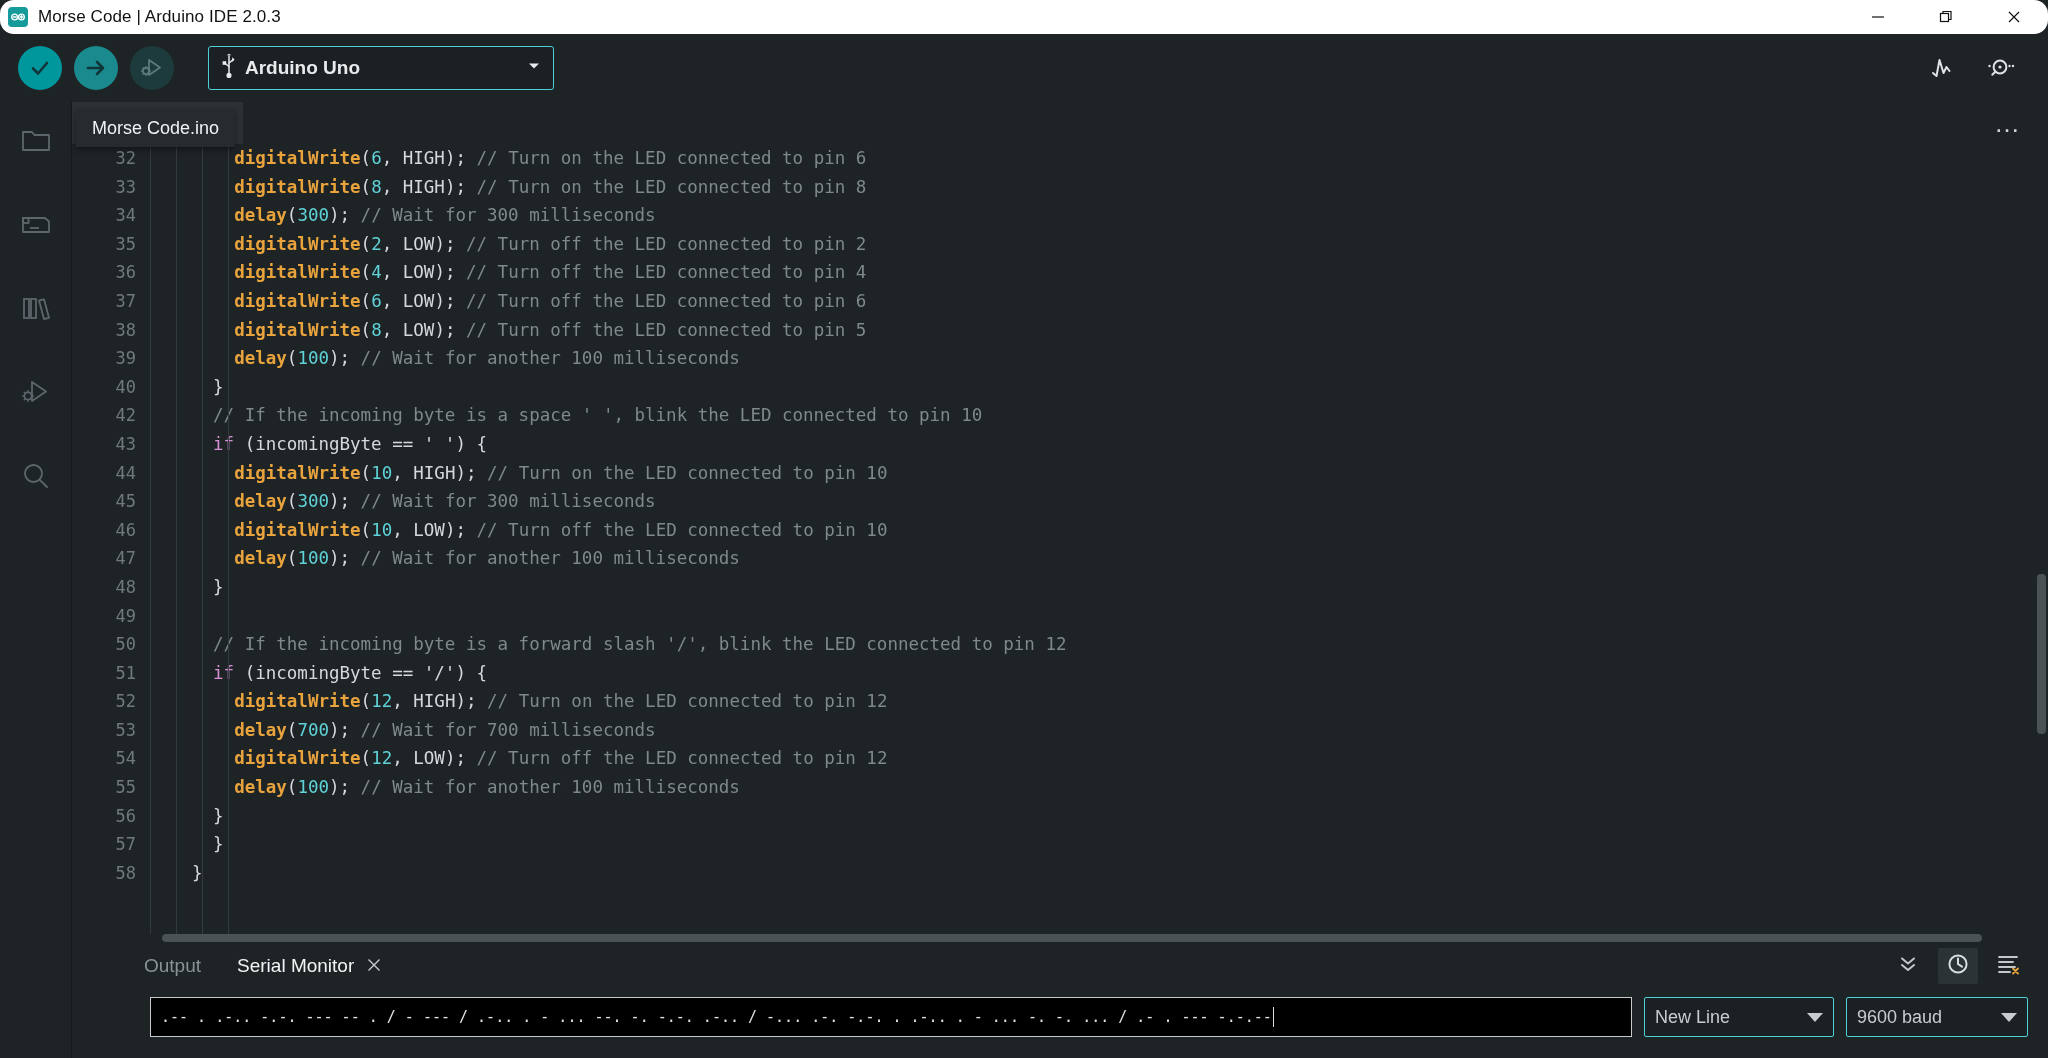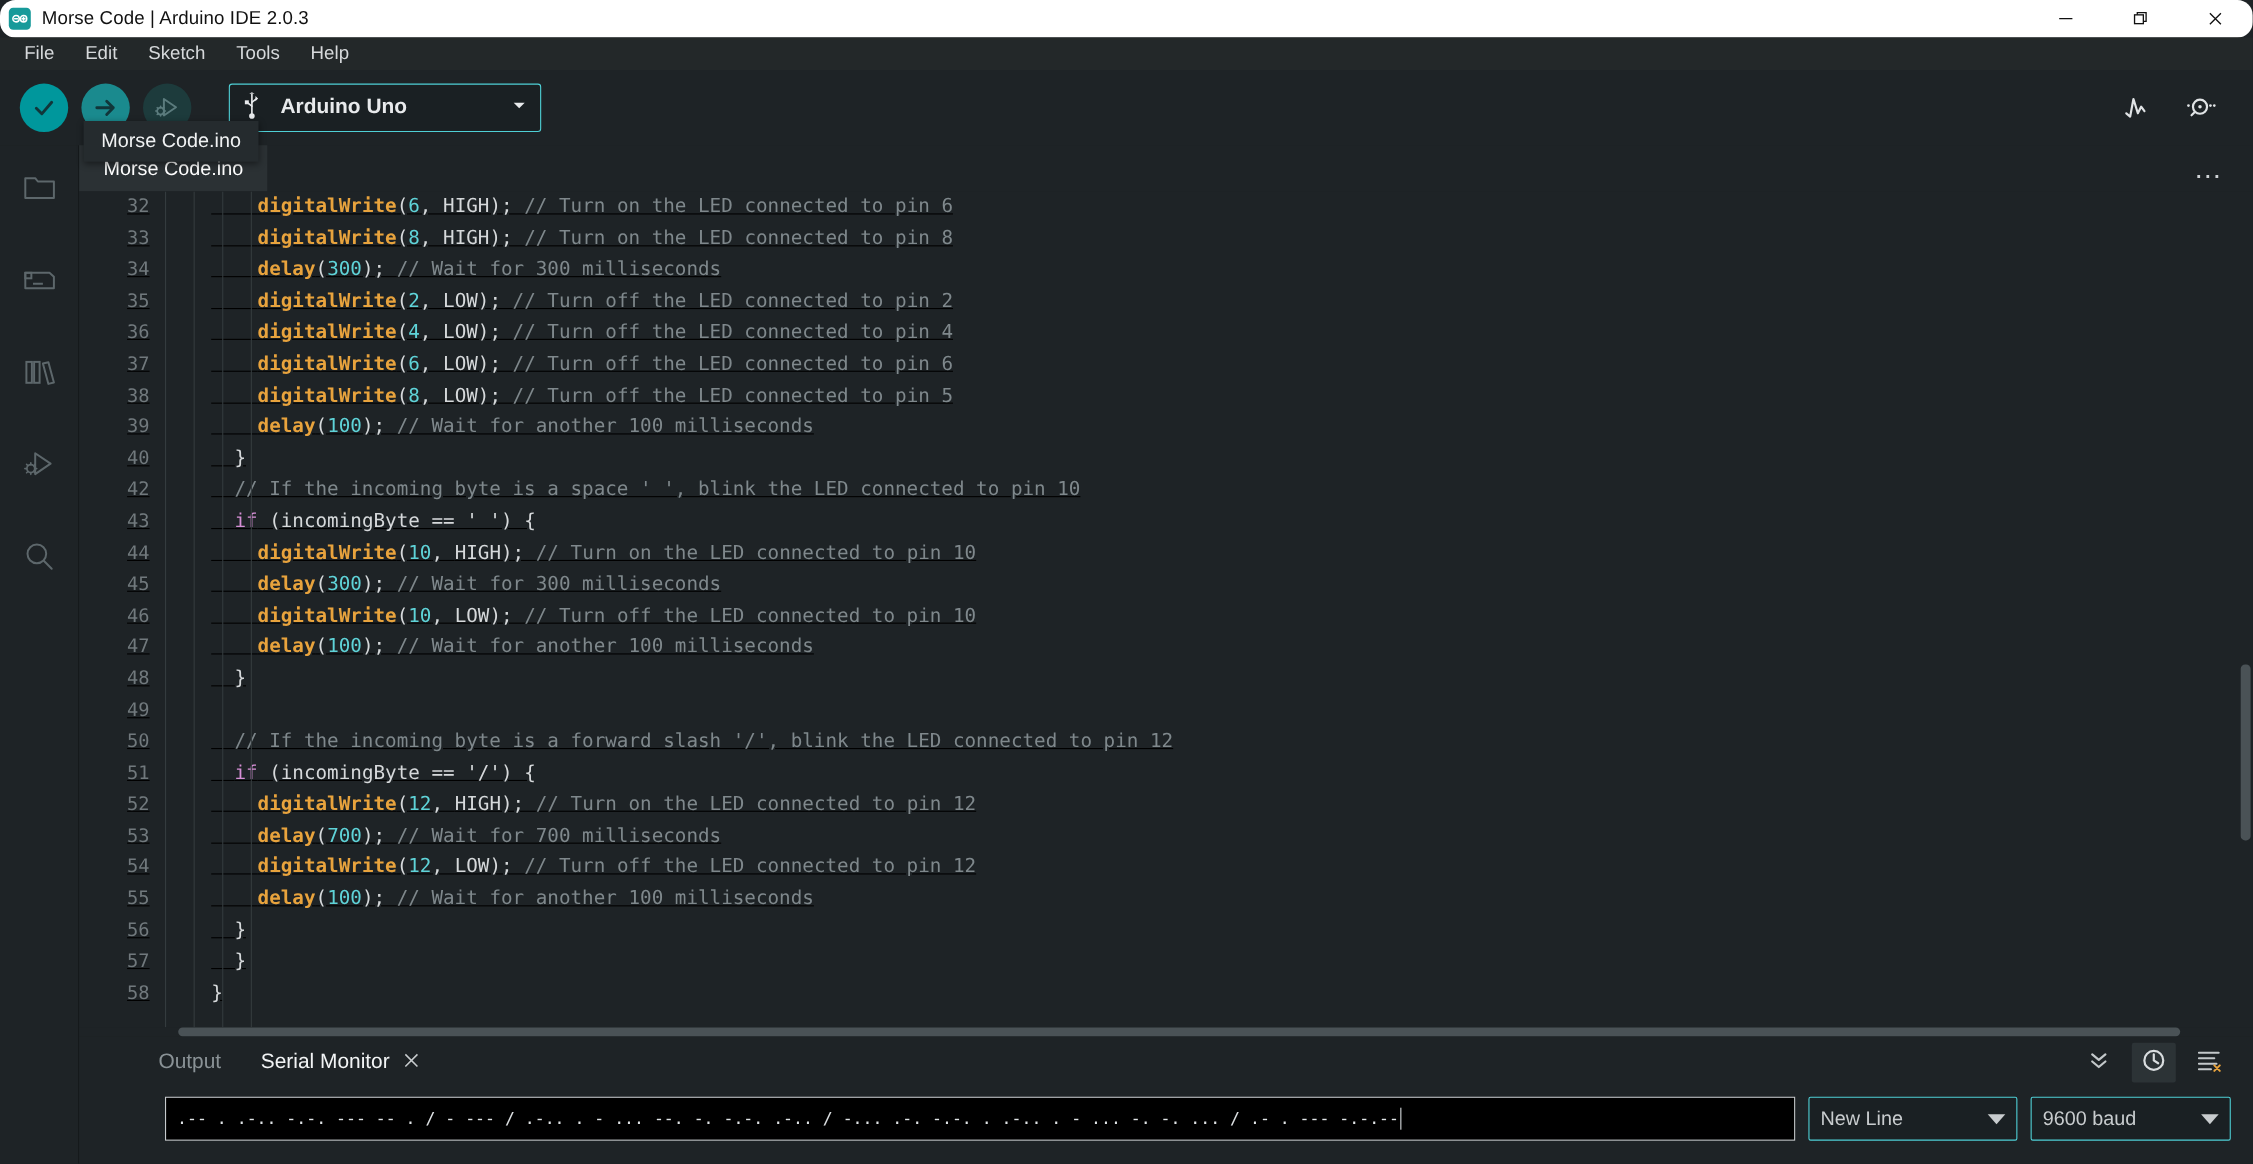--- a/index.html
+++ b/index.html
@@ -195,13 +195,6 @@
     </div>
   </div>
 
-  <div class="menubar">
-    <div class="menu-item">File</div>
-    <div class="menu-item">Edit</div>
-    <div class="menu-item">Sketch</div>
-    <div class="menu-item">Tools</div>
-    <div class="menu-item">Help</div>
-  </div>
 
   <div class="toolbar">
     <div class="tb-circle tb-verify">

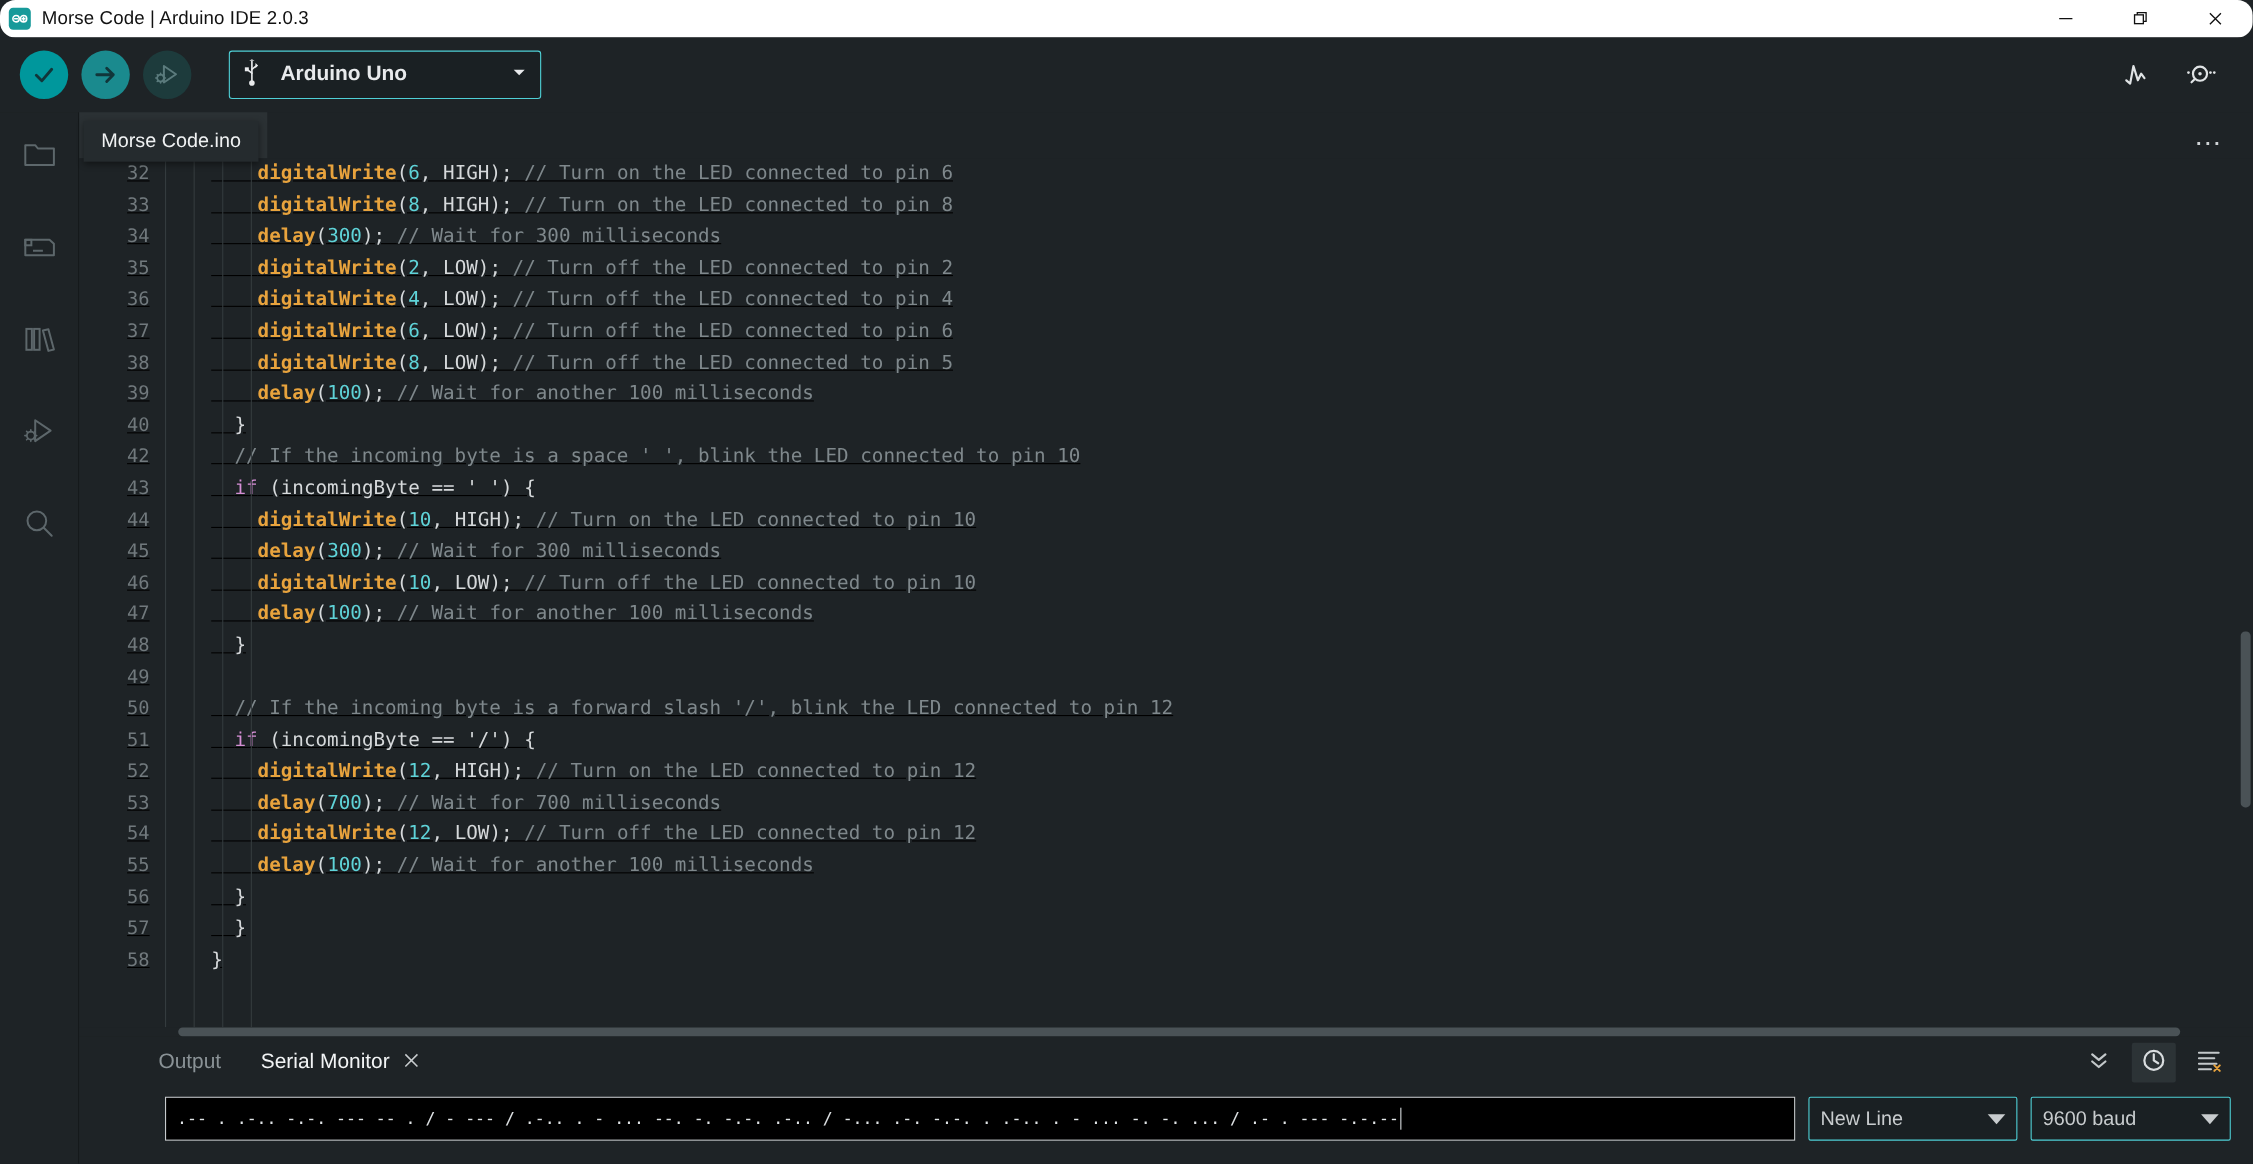--- a/index.html
+++ b/index.html
@@ -52,9 +52,9 @@
   .tb-debug  { background: #1d3b3c; }
 
   .board-select {
-    margin-left: 22px; width: 284px; height: 44px; border: 1px solid #4fd0d6;
+    margin-left: 22px; width: 346px; height: 44px; border: 1px solid #4fd0d6;
     border-radius: 3px; background: #1a2023; display: flex; align-items: center;
-    padding: 0 10px; gap: 16px; cursor: pointer;
+    padding: 0 10px; gap: 6px; cursor: pointer;
   }
   .board-name { font-size: 19px; font-weight: bold; color: #e8eaec; flex: 1; }
 

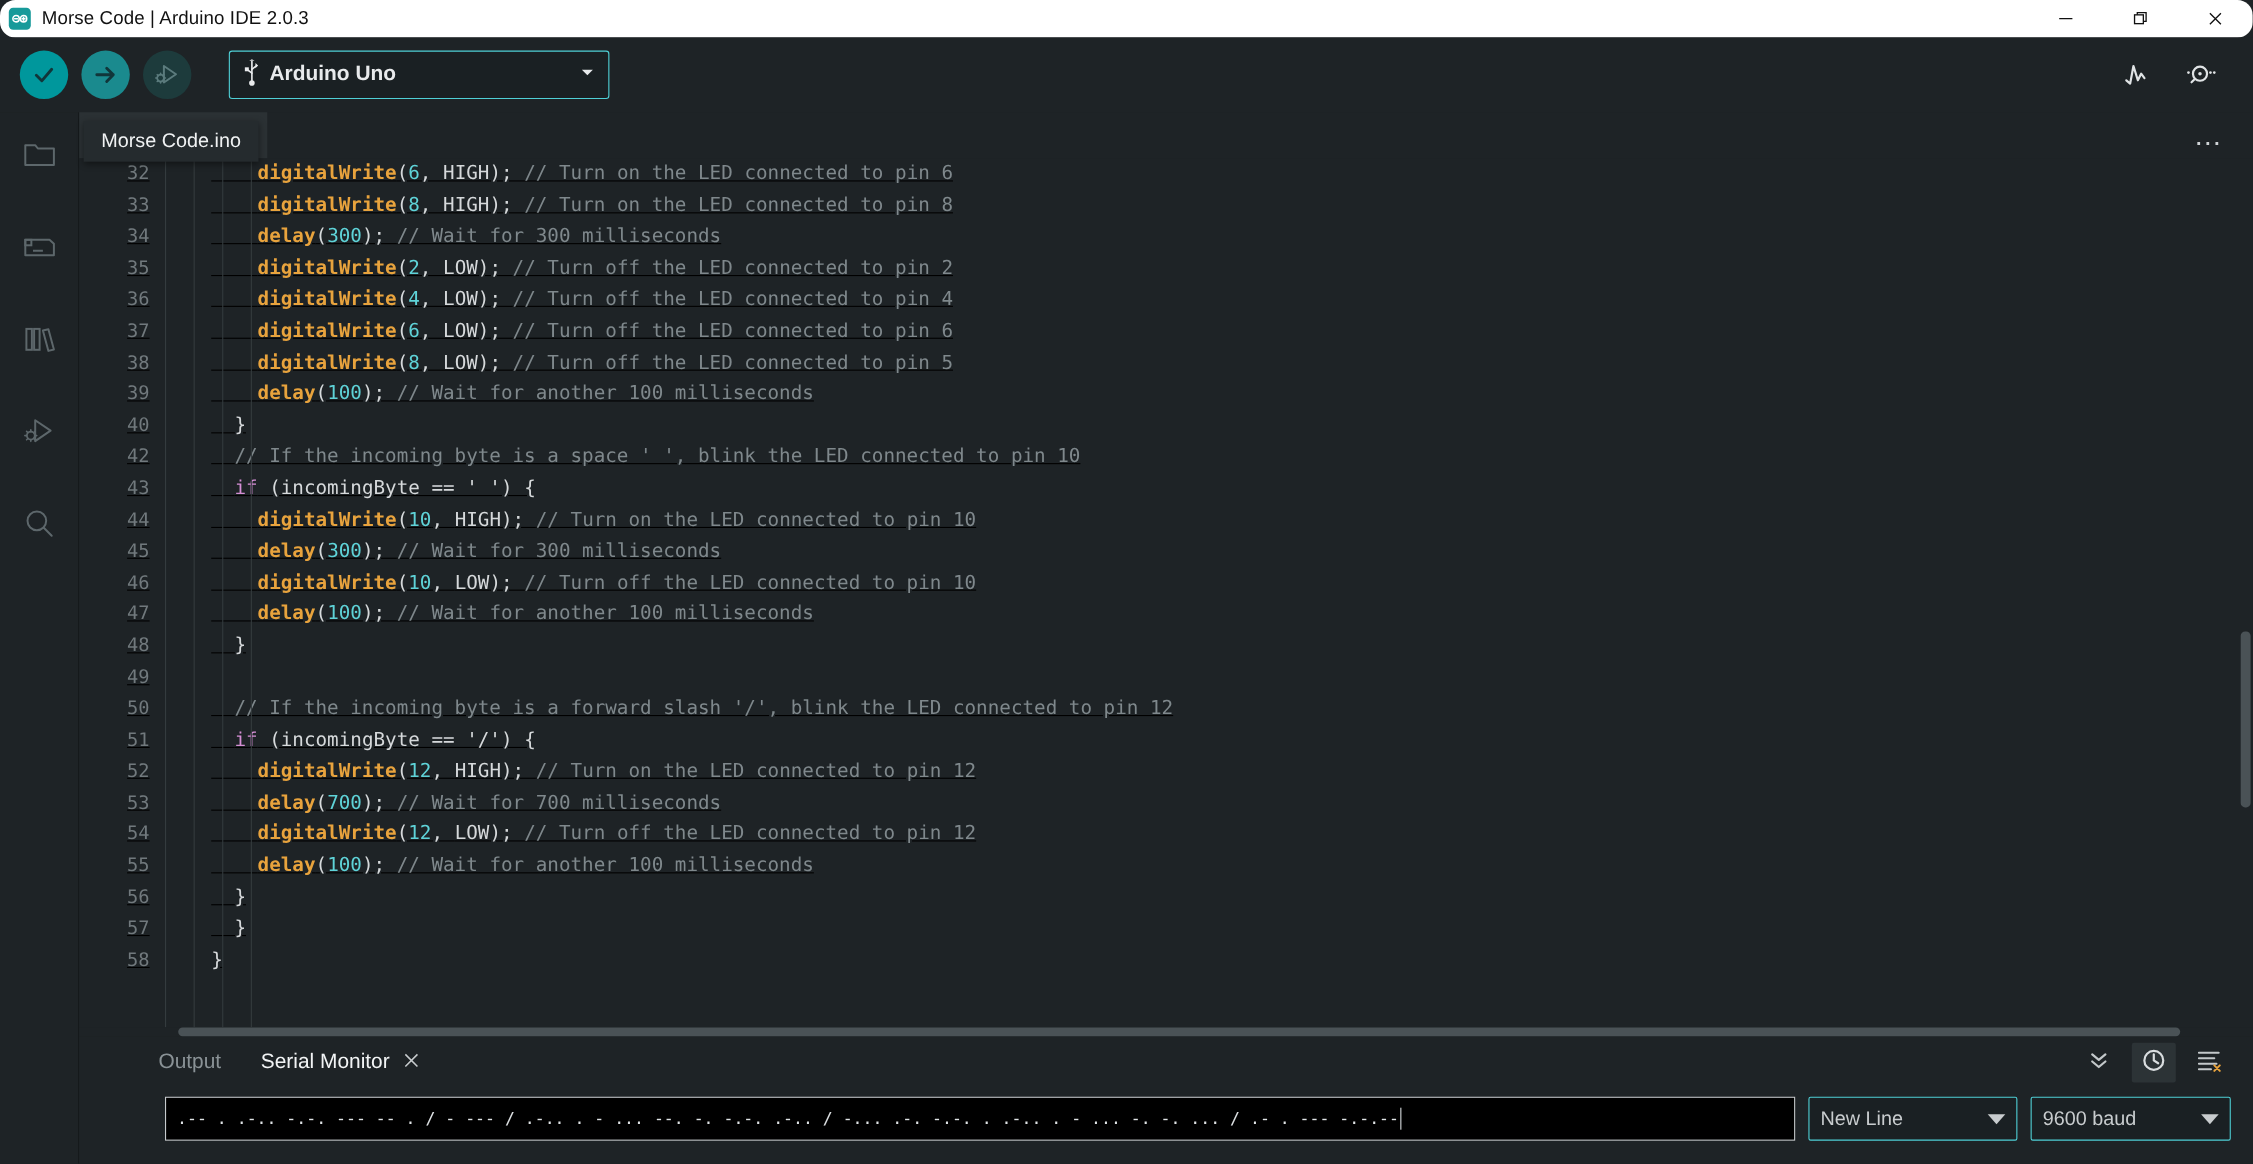--- a/index.html
+++ b/index.html
@@ -89,7 +89,7 @@
   
   .editor {
     flex: 1; background: #1e2326; position: relative; overflow: hidden;
-    font-family: "DejaVu Sans Mono", monospace; font-size: 17.5px; line-height: 28.6px; text-decoration: underline;
+    font-family: "DejaVu Sans Mono", monospace; font-size: 17.5px; line-height: 28.6px;
   }
   .code-line { display: flex; height: 28.6px; white-space: pre; }
   .gutter {

